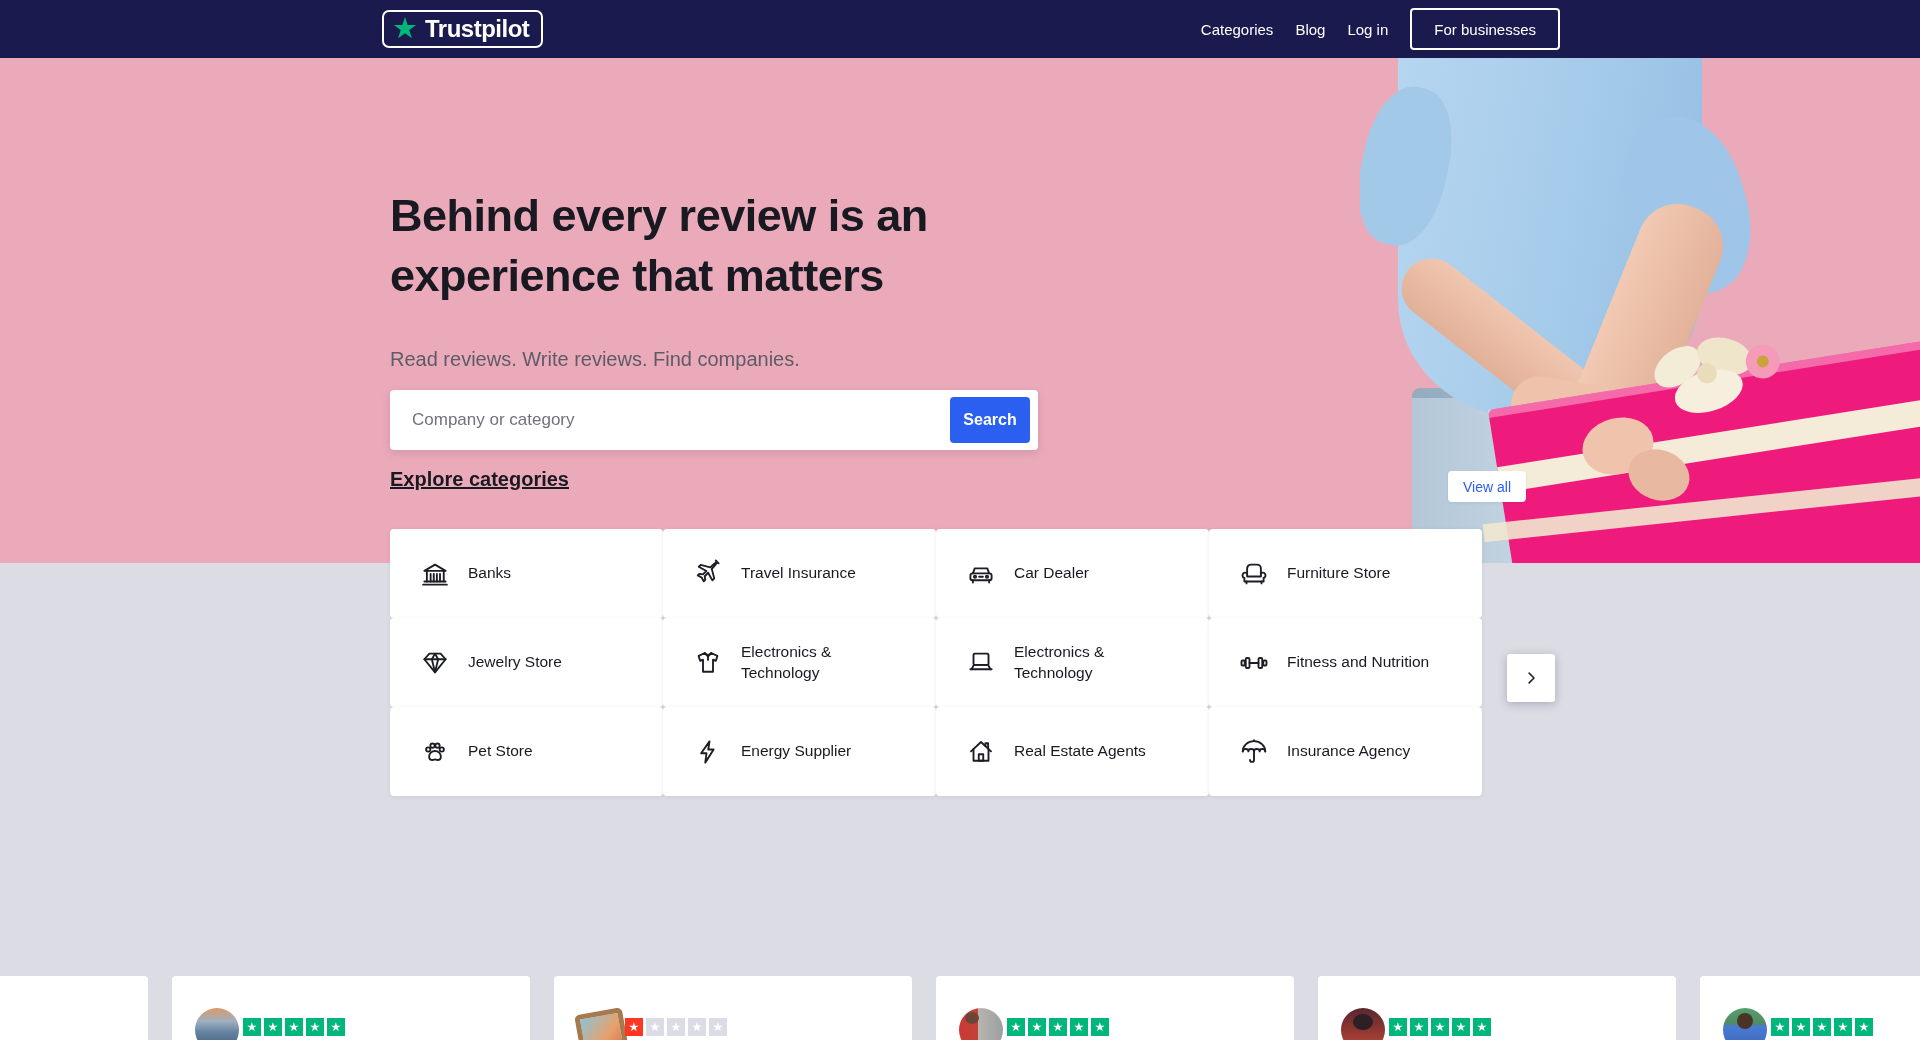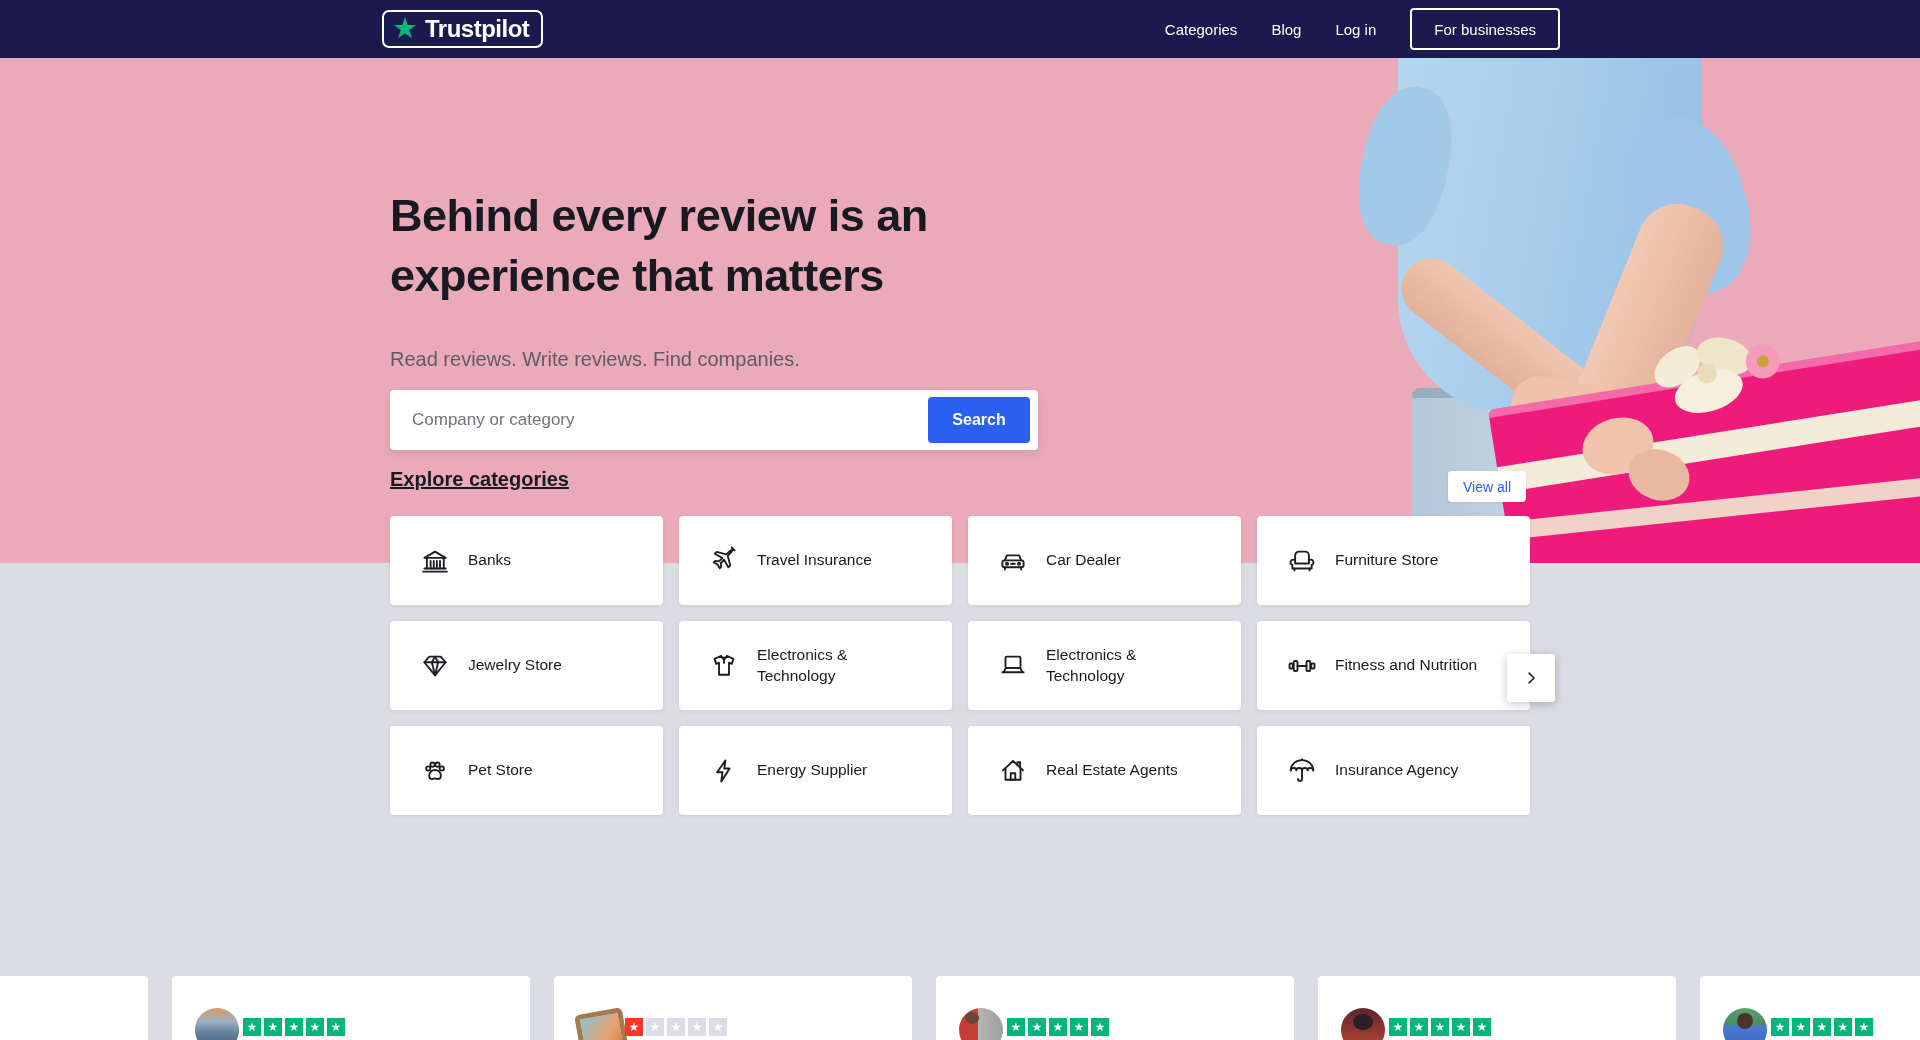--- a/index.html
+++ b/index.html
@@ -12,7 +12,7 @@
              border:2px solid #fff;border-radius:7px;padding:0 12px 0 8px;cursor:pointer;box-sizing:border-box;}
   .logo-star{color:var(--star_green,#00b67a);font-size:29px;line-height:1;transform:translateY(-1px);}
   .logo-text{color:#fff;font-size:24px;font-weight:600;letter-spacing:-0.5px;}
-  .nav{position:absolute;right:360px;top:0;height:58px;display:flex;align-items:center;gap:34px;}
+  .nav{position:absolute;right:360px;top:0;height:58px;display:flex;align-items:center;gap:22px;}
   .nav a{color:#fff;font-size:15px;text-decoration:none;cursor:pointer;}
   .btn-biz{display:flex;align-items:center;height:42px;padding:0 22px;border:2px solid #fff;border-radius:4px;
            color:#fff;font-size:15px;font-weight:500;cursor:pointer;box-sizing:border-box;background:transparent;}

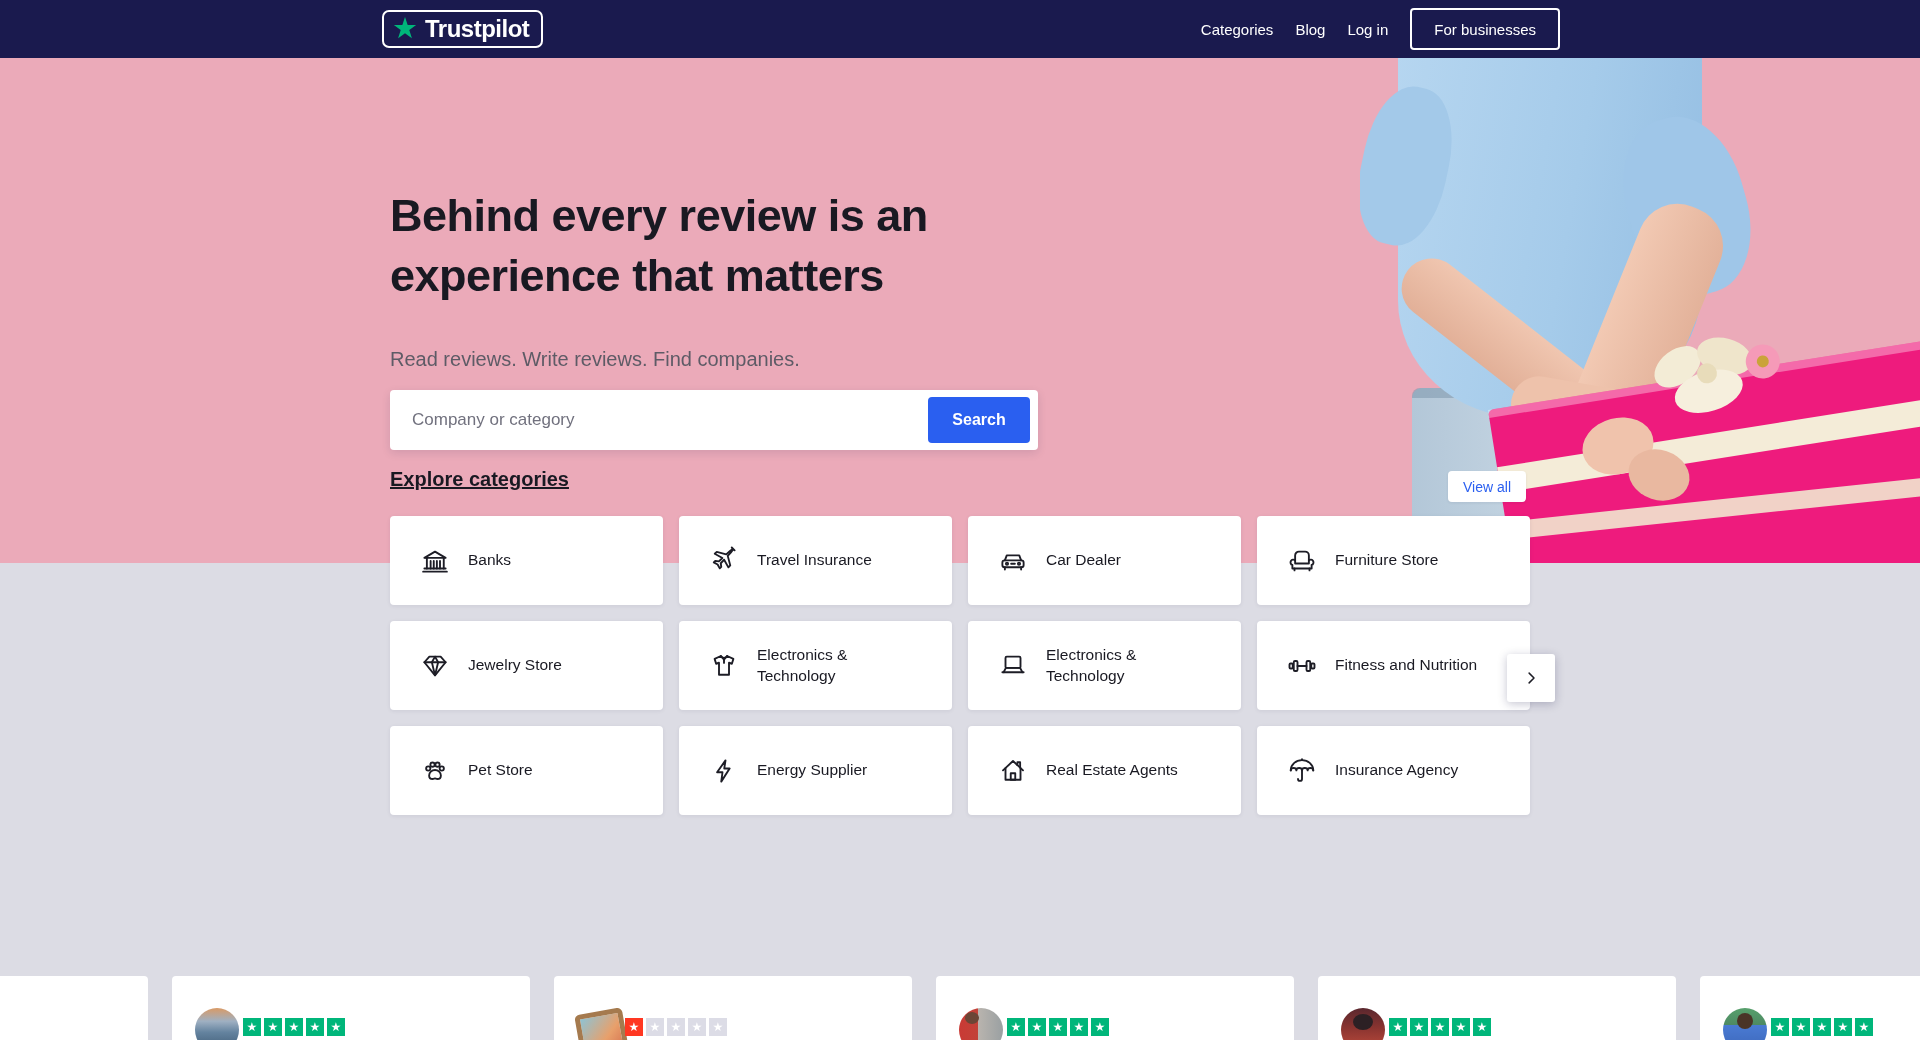--- a/index.html
+++ b/index.html
@@ -27,7 +27,7 @@
   .search-input{position:absolute;left:0;top:0;width:520px;height:60px;border:none;outline:none;background:transparent;
                 padding:0 0 6px 22px;font-size:17px;font-family:"Liberation Sans",sans-serif;color:var(--text_dark,#191922);}
   .search-input::placeholder{color:#71717e;}
-  .search-btn{position:absolute;right:8px;top:7px;width:102px;height:46px;background:var(--accent_blue,#2a5ff0);
+  .search-btn{position:absolute;right:8px;top:7px;width:80px;height:46px;background:var(--accent_blue,#2a5ff0);
               border:none;border-radius:4px;color:#fff;font-size:16px;font-weight:700;cursor:pointer;
               font-family:"Liberation Sans",sans-serif;}
 

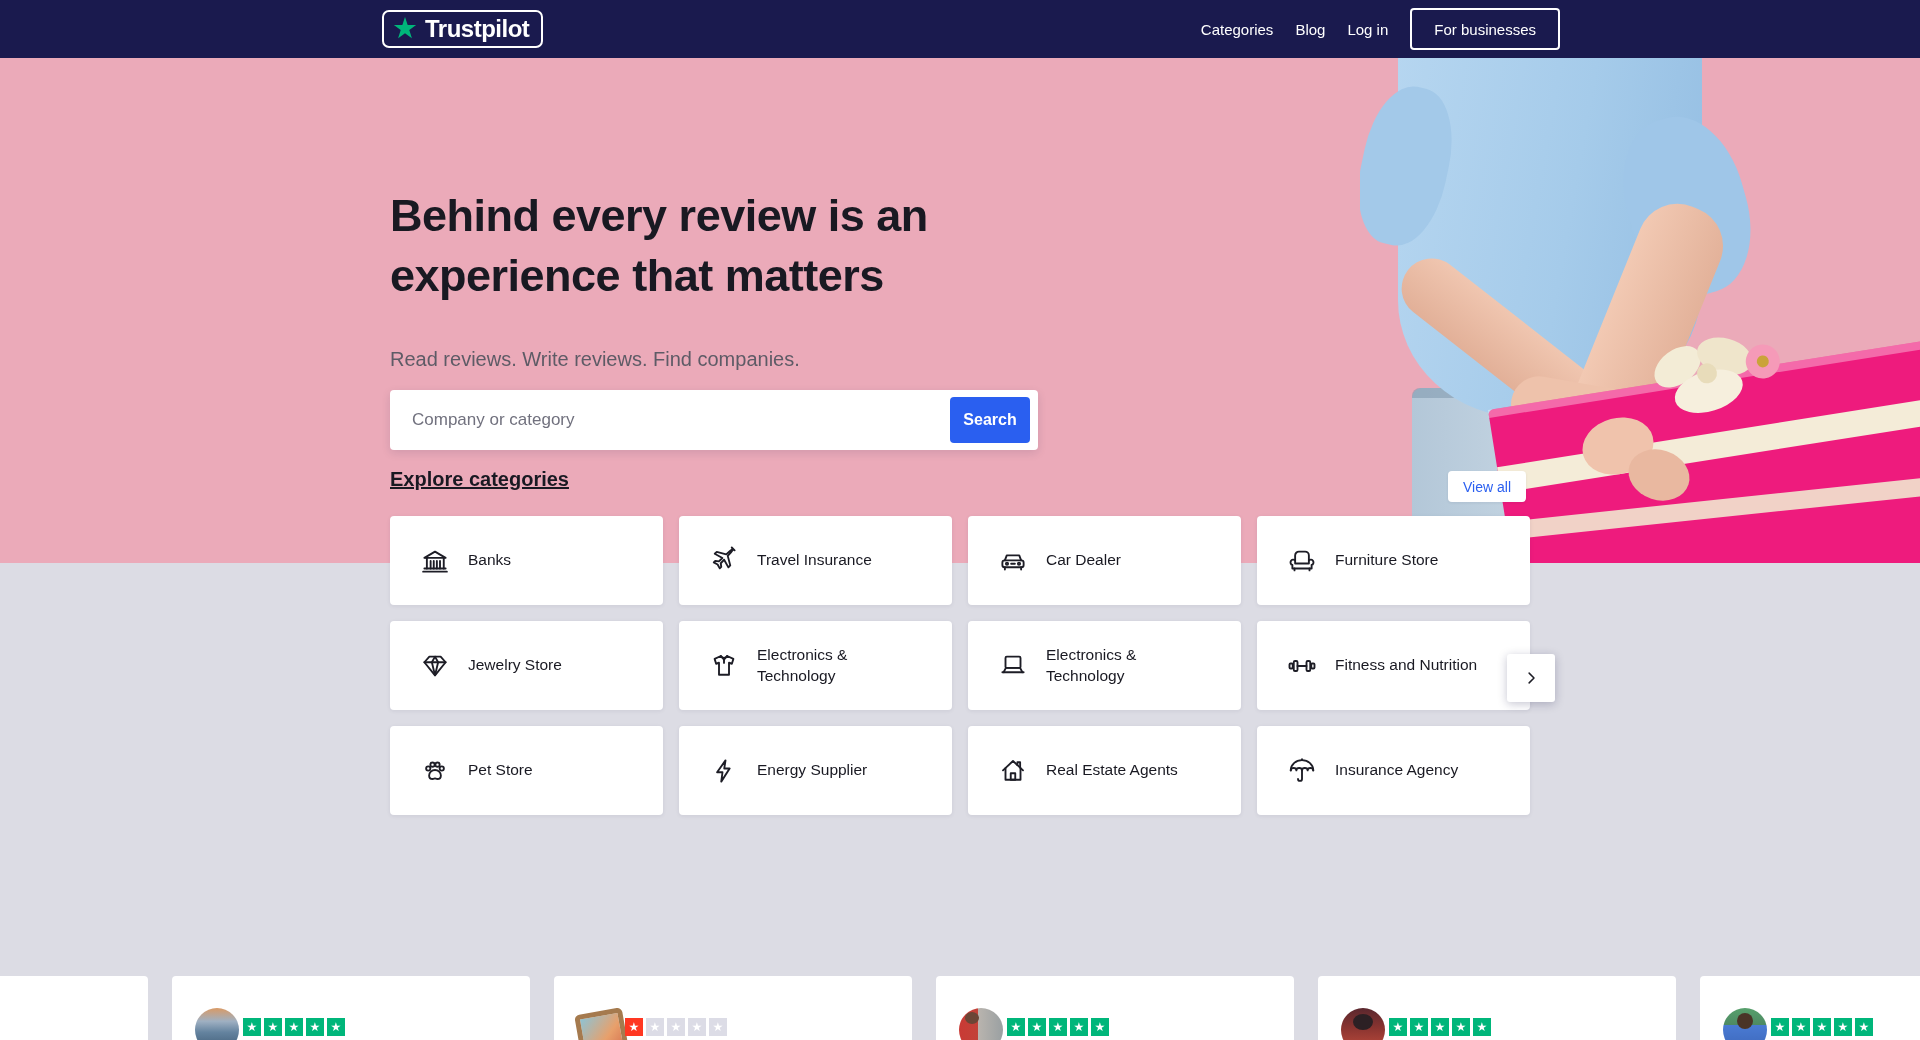--- a/index.html
+++ b/index.html
@@ -67,8 +67,8 @@
   .view-all{position:absolute;left:1448px;top:471px;height:31px;padding:0 15px;background:#fff;border:none;border-radius:4px;
             color:var(--accent_blue,#2a5ff0);font-size:14px;font-weight:500;cursor:pointer;z-index:5;
             font-family:"Liberation Sans",sans-serif;box-shadow:0 1px 3px rgba(25,25,70,.08);}
-  .cat-grid{position:absolute;left:390px;top:516px;width:1140px;display:grid;grid-template-columns:repeat(4,273px);
-            grid-auto-rows:89px;gap:16px;z-index:5;}
+  .cat-grid{position:absolute;left:390px;top:529px;width:1140px;display:grid;grid-template-columns:repeat(4,273px);
+            grid-auto-rows:89px;z-index:5;}
   .cat-card{background:#fff;border-radius:4px;display:flex;align-items:center;padding-left:30px;gap:18px;cursor:pointer;
             box-shadow:0 1px 4px rgba(25,25,70,.08);box-sizing:border-box;}
   .cicon{width:30px;height:30px;flex:none;stroke:#1d1d26;fill:none;stroke-width:1.5;stroke-linecap:round;stroke-linejoin:round;}

